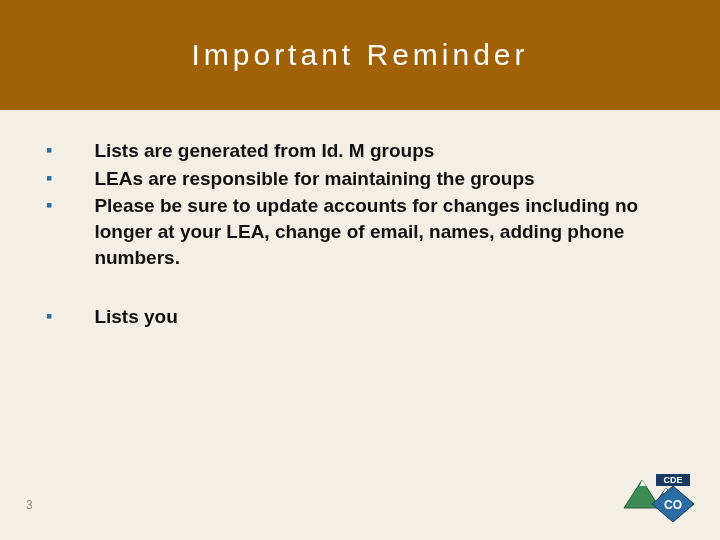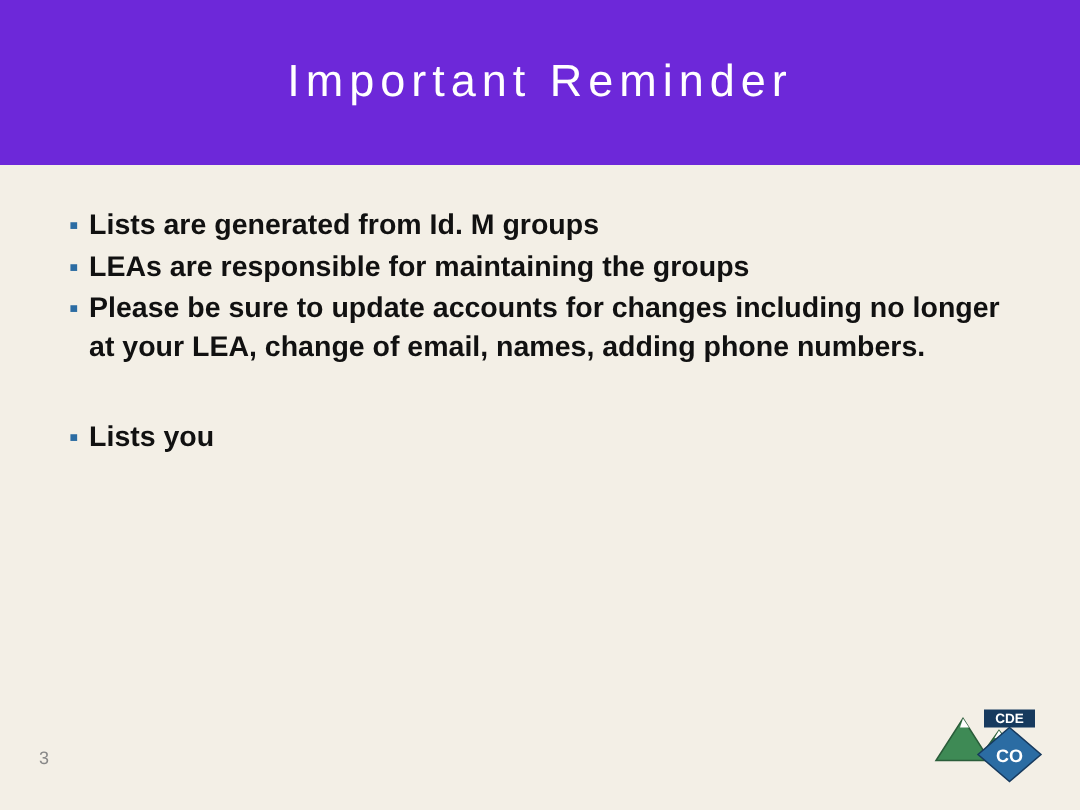--- a/index.html
+++ b/index.html
@@ -11,7 +11,7 @@
     overflow: hidden;
   }
   .header {
-    background: #6d28d9;
+    background: #a16207;
     height: 110px;
     width: 100%;
     display: flex;

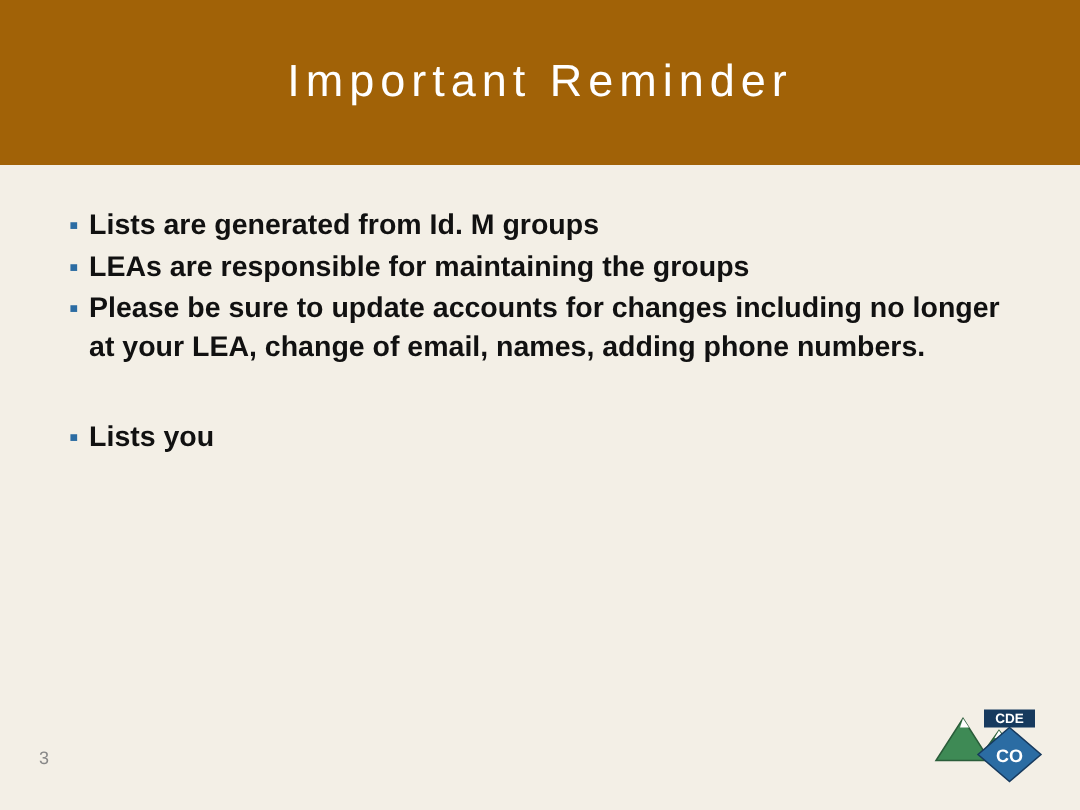--- a/index.html
+++ b/index.html
@@ -47,7 +47,7 @@
     line-height: 1.4;
     flex-shrink: 0;
   }
-  .bullet-text { flex: 1; }
+  .bullet-text { flex: 1; margin-left: 35px; }
   .page-number {
     position: absolute;
     left: 26px;

